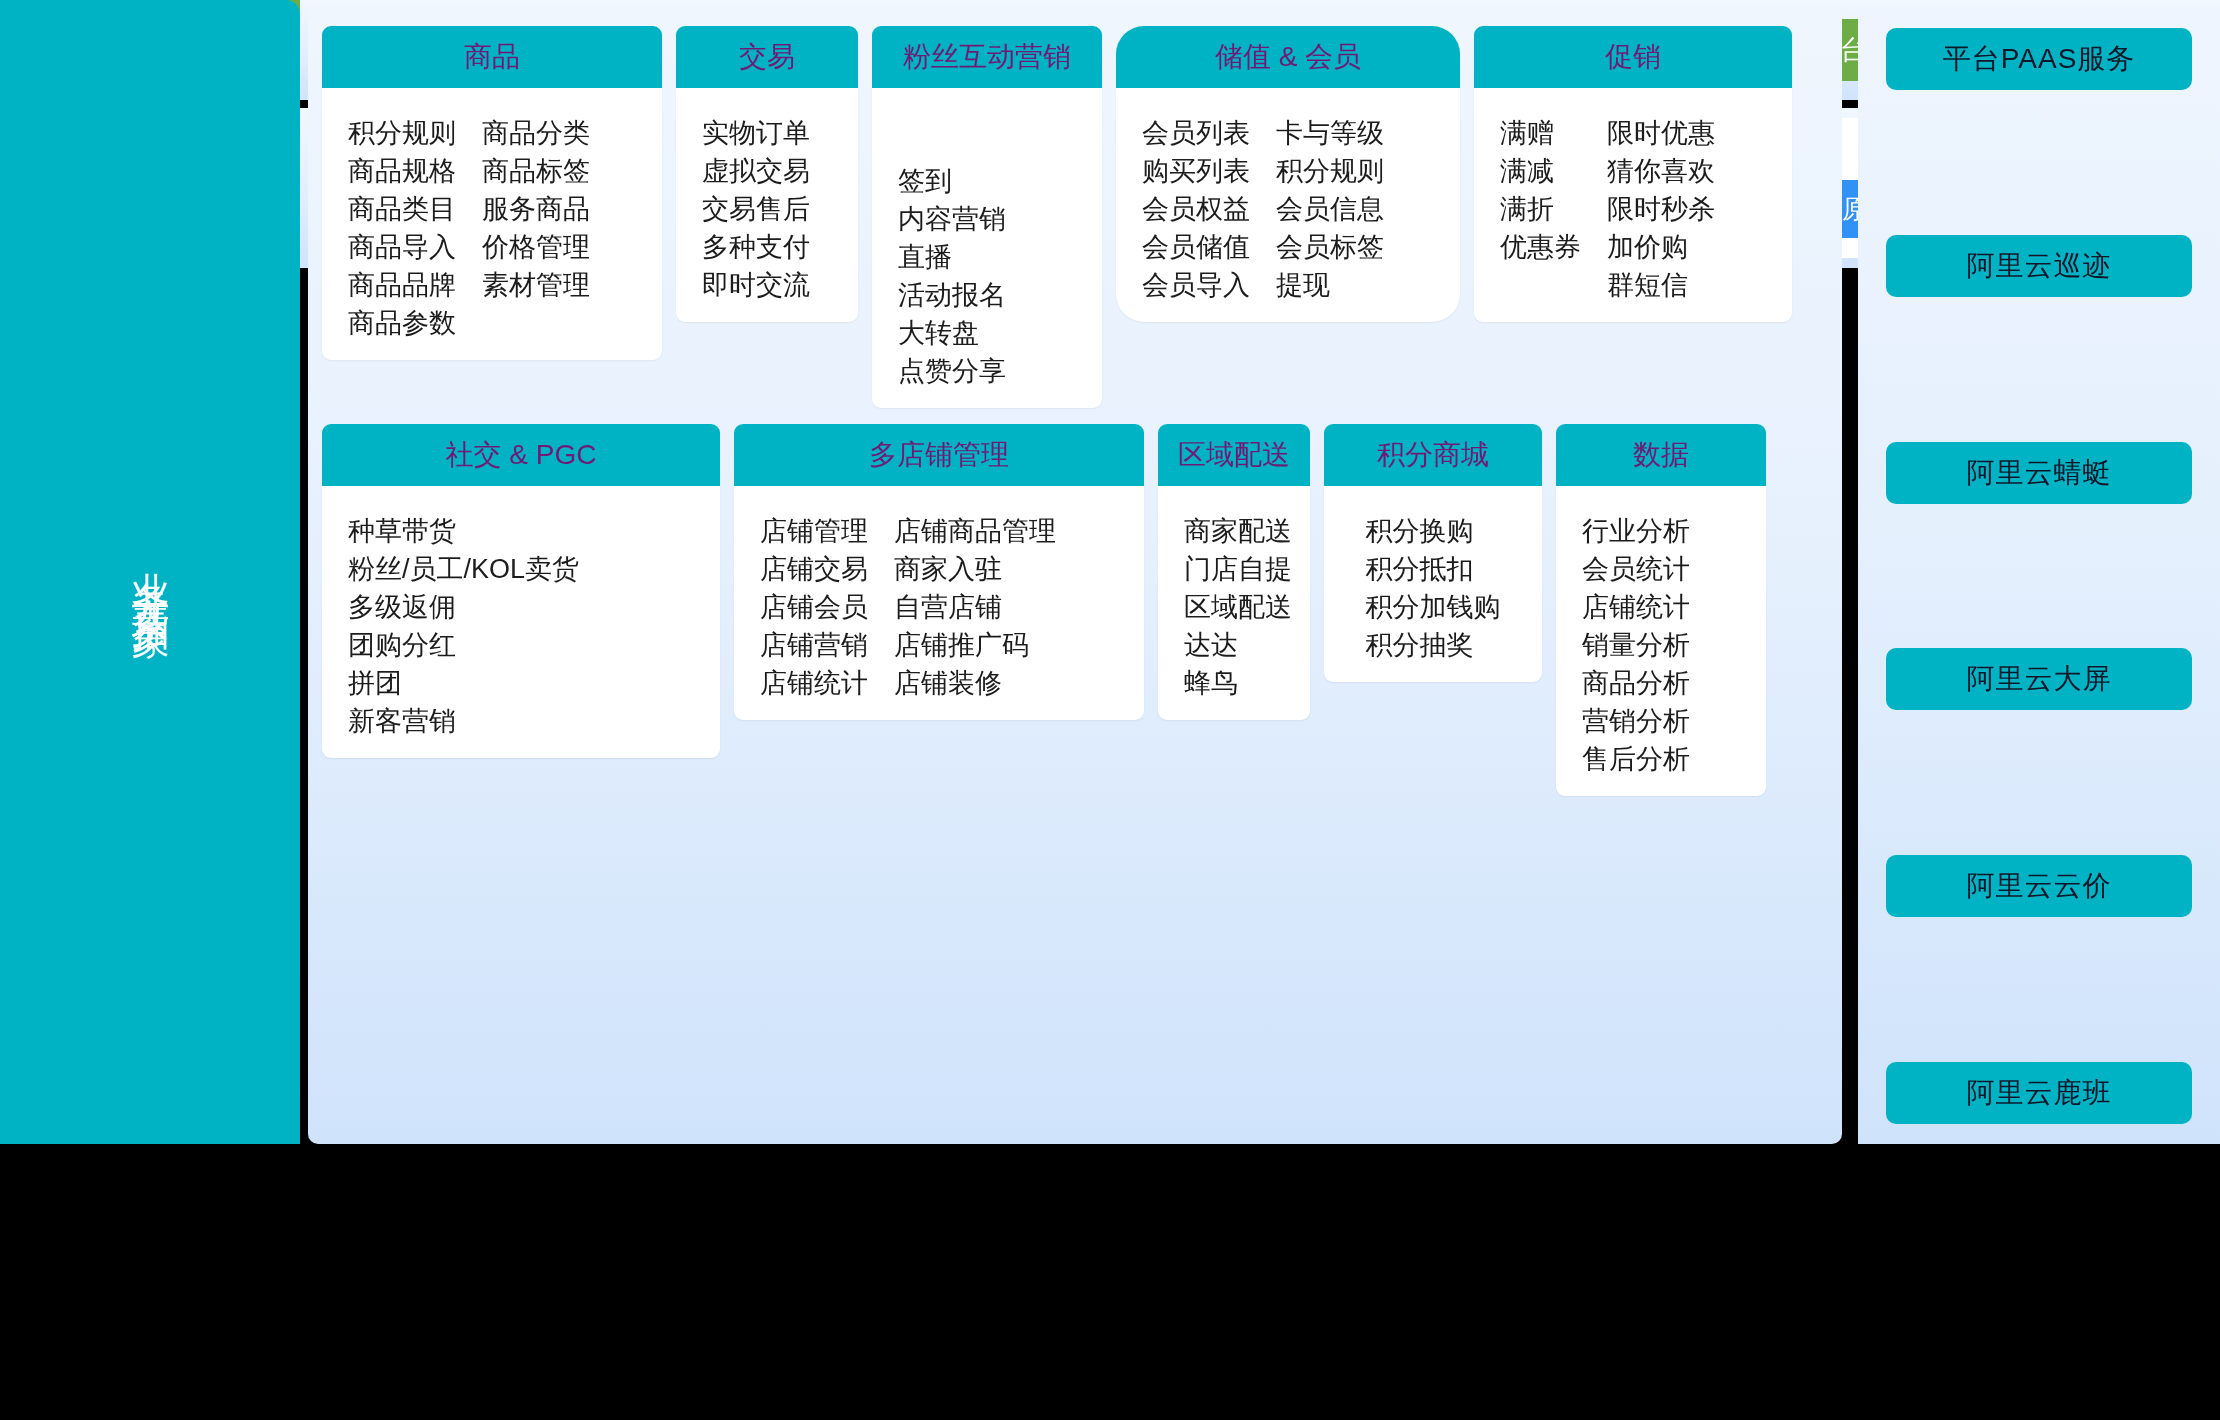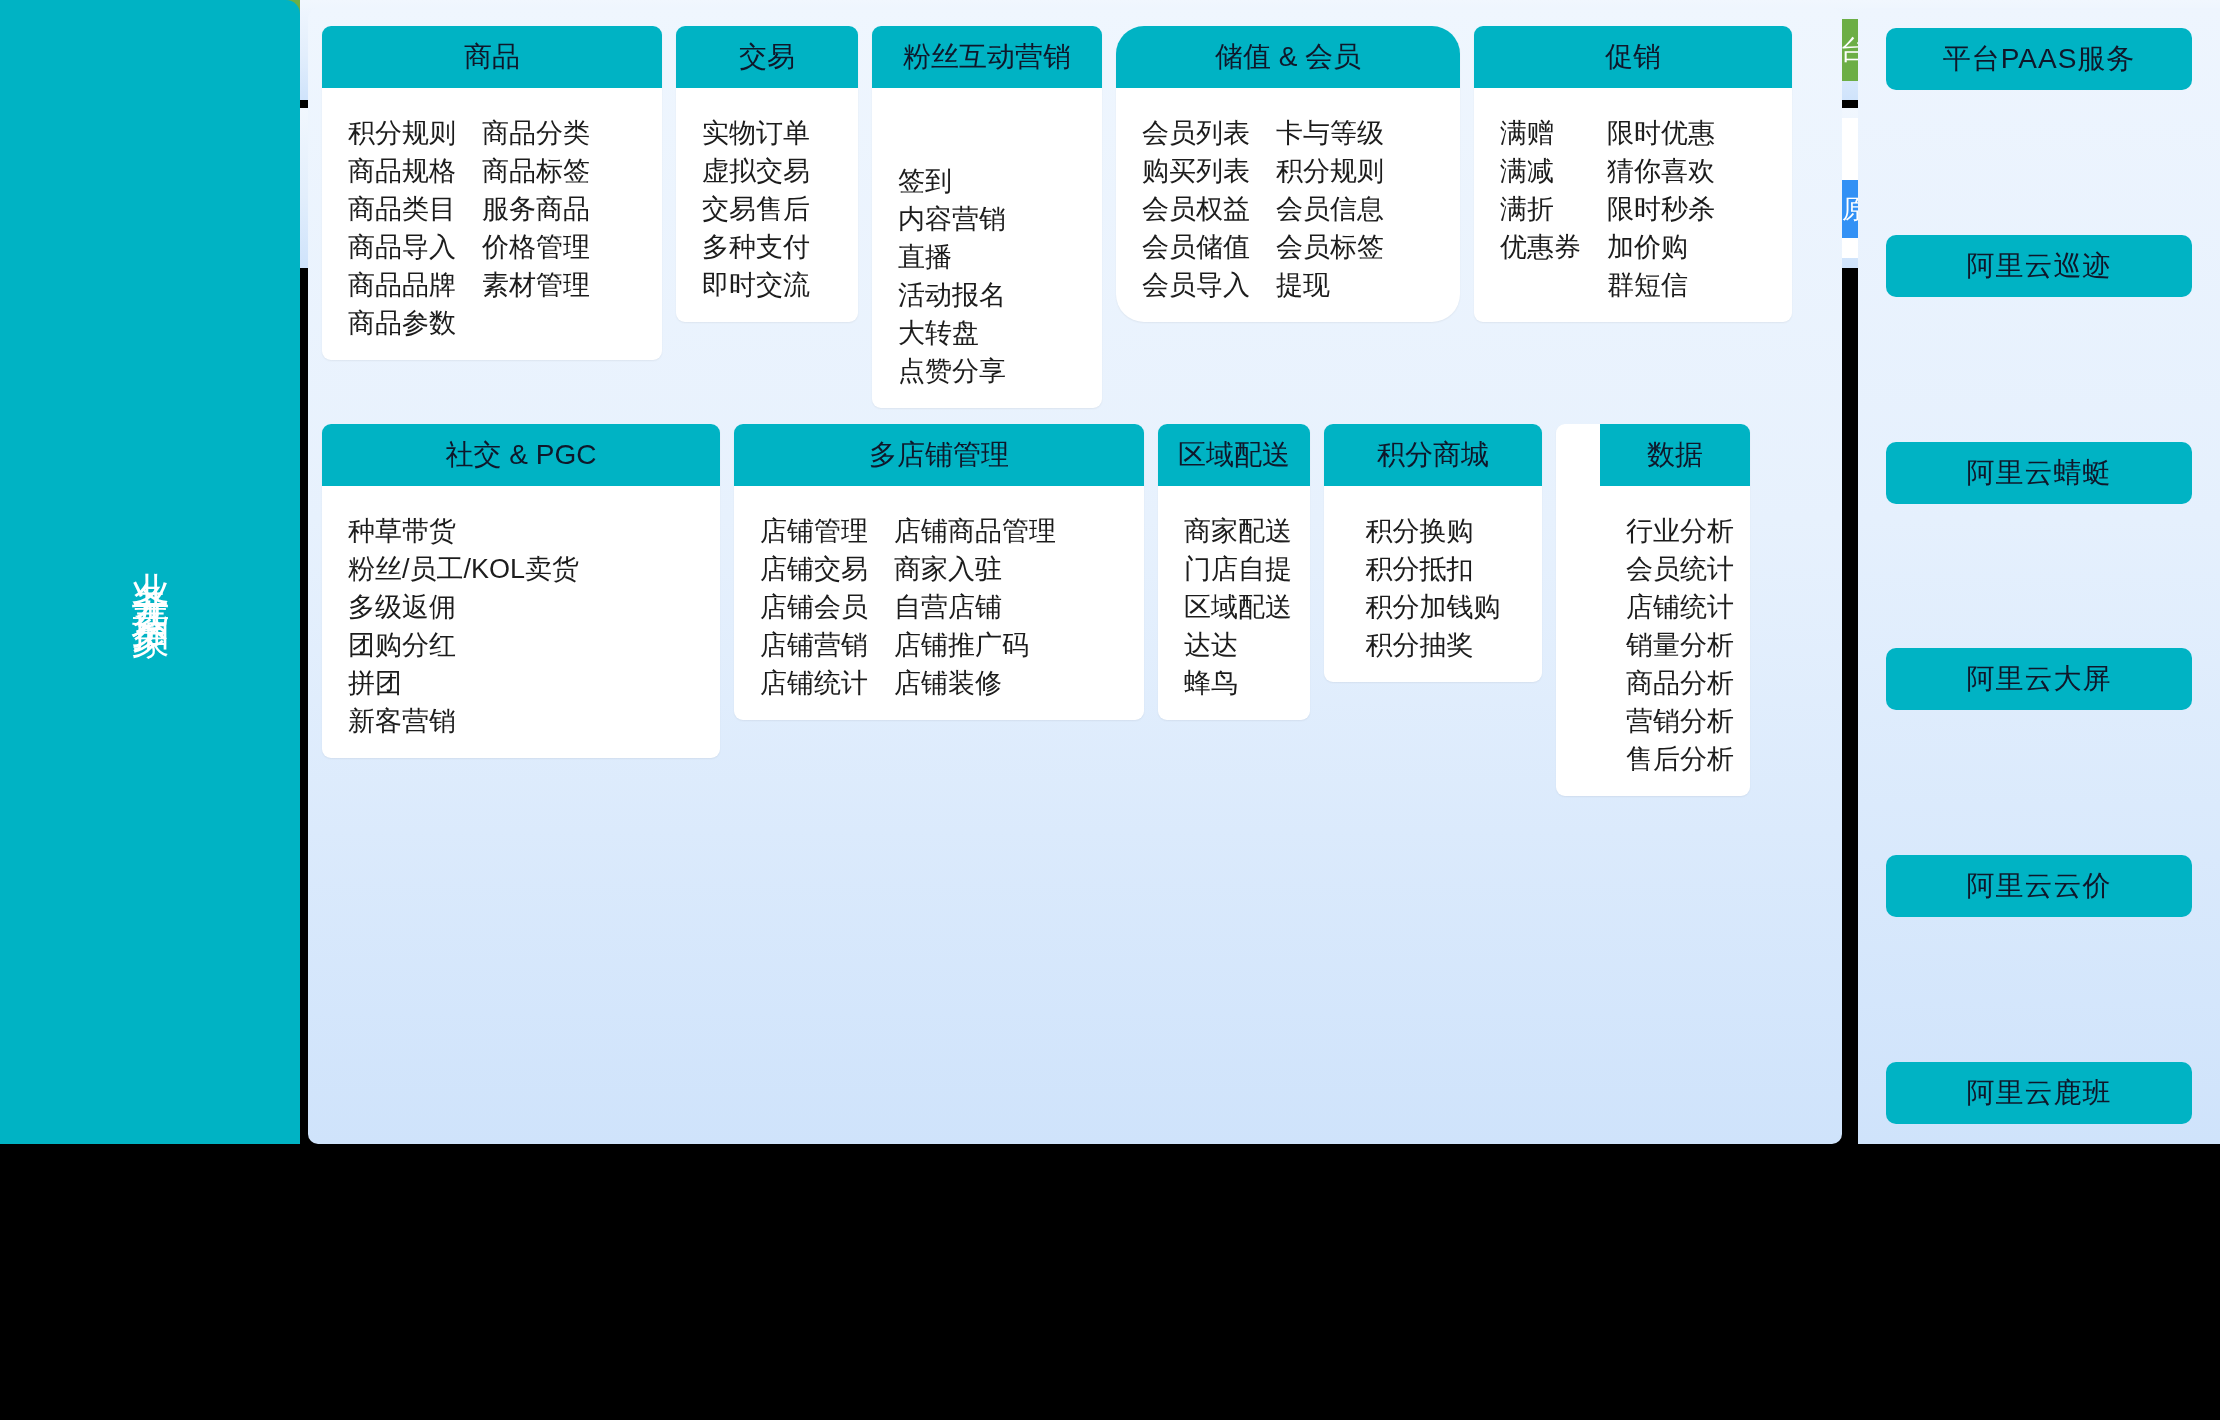--- a/index.html
+++ b/index.html
@@ -117,7 +117,7 @@
     display: flex; flex-direction: column;
   }
   .card > .card-head {
-    background: #00b3c4; color: #0f172a;
+    background: #00b3c4; color: #701a75;
     height: 62px; display:flex; align-items:center; justify-content:center;
     font-size: 28px; white-space: nowrap; padding: 0 14px;
   }

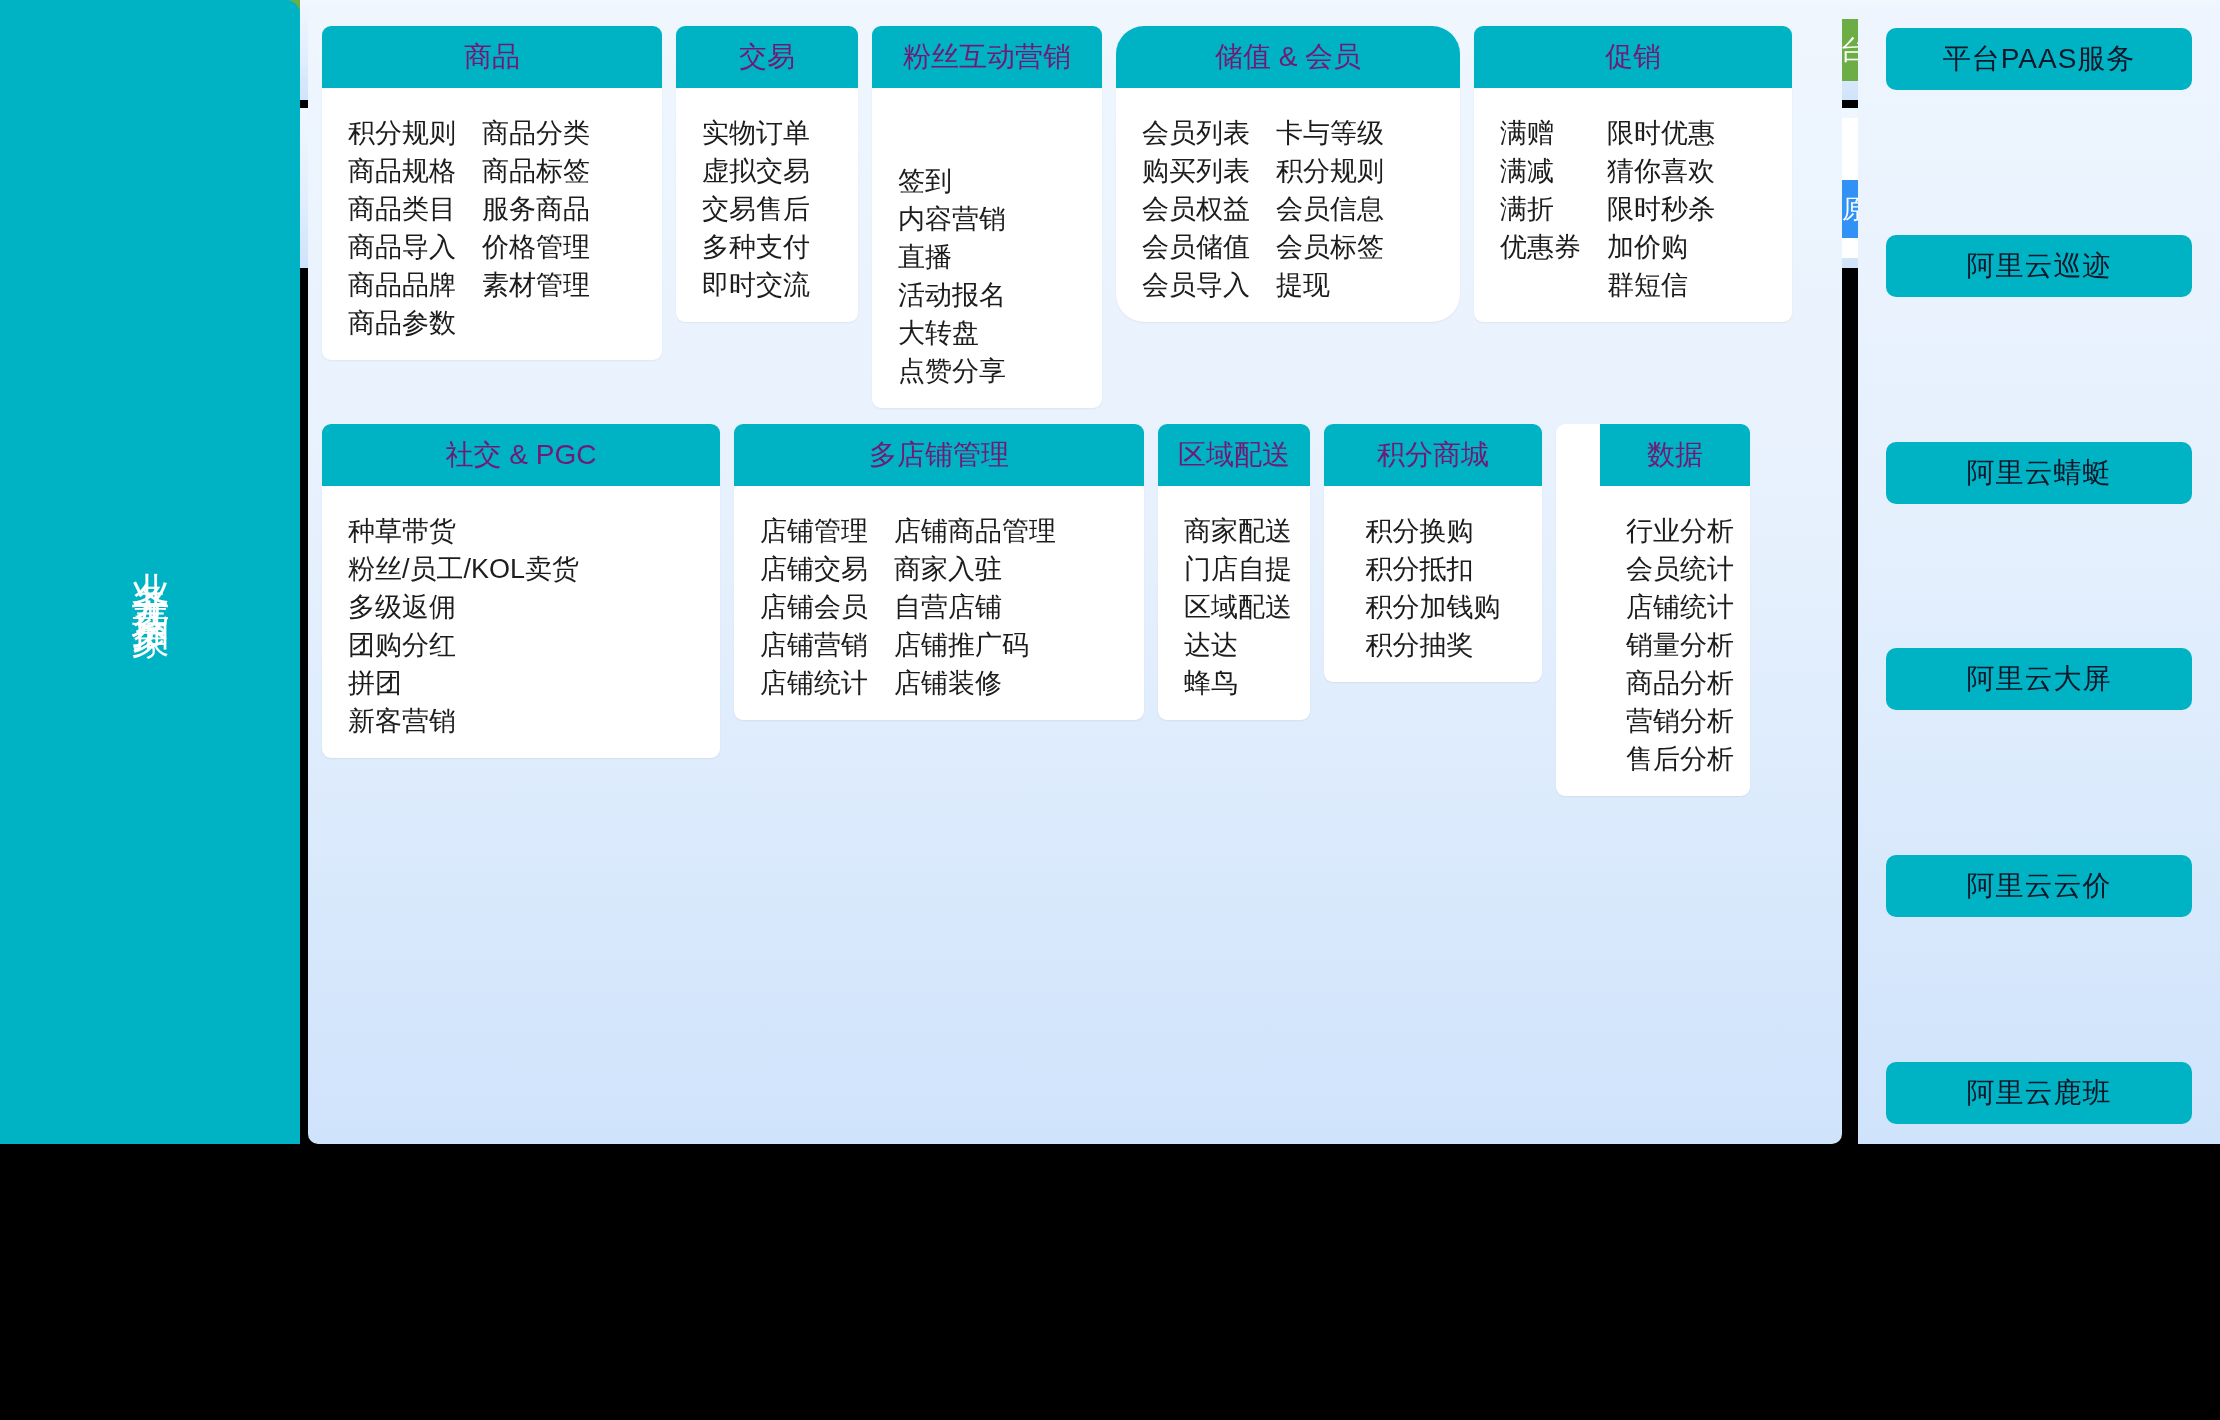--- a/index.html
+++ b/index.html
@@ -153,7 +153,7 @@
   #c-deliv   .card-body { height: 424px; }
   #c-points  { width: 218px; }
   #c-points  .card-body { height: 424px; justify-content: center; }
-  #c-data    { width: 194px; padding-left: 44px; }
+  #c-data    { width: 210px; }
   #c-data    .card-body { height: 424px; }
 
   

